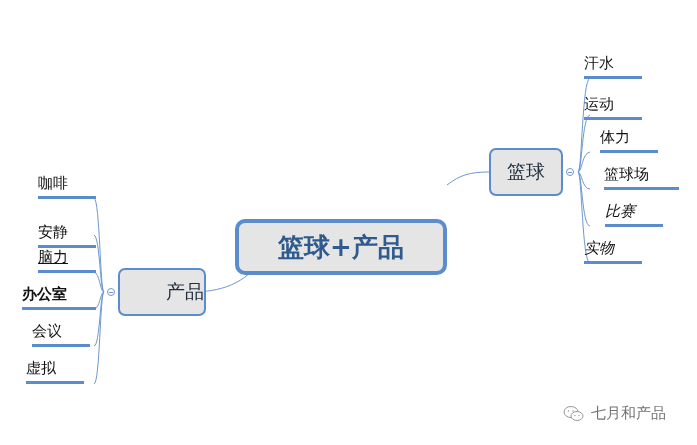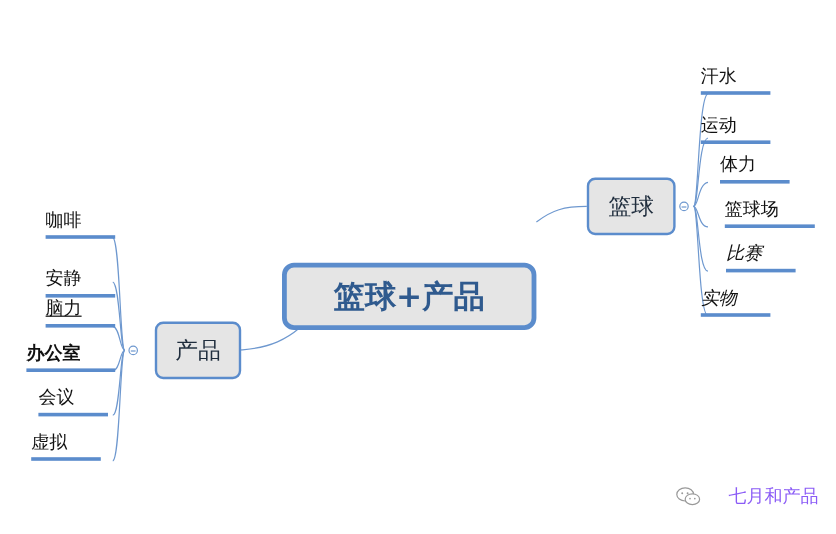--- a/index.html
+++ b/index.html
@@ -53,7 +53,7 @@
 </div>
 <div class="toggle" style="left:566px;top:168px;"></div>
 
-<div class="node sub" style="left:129px;top:268px;width:72px;height:48px;">
+<div class="node sub" style="left:118px;top:268px;width:88px;height:48px;justify-content:flex-end;">
   <span>产品</span>
 </div>
 <div class="toggle" style="left:107px;top:288px;"></div>

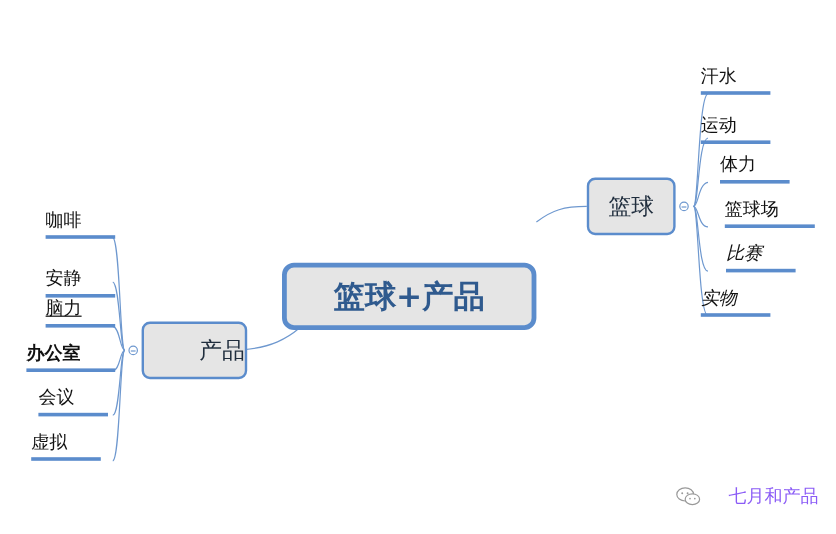--- a/index.html
+++ b/index.html
@@ -16,7 +16,7 @@
   .toggle { position:absolute; width:8px; height:8px; border:1px solid #6e98cf; border-radius:50%;
             background:#fff; box-sizing:border-box; }
   .toggle::after { content:""; position:absolute; left:1px; right:1px; top:3px; height:1px; background:#6e98cf; }
-  .wm { position:absolute; left:563px; top:404px; font-size:15px; color:#8b5cf6; display:flex; align-items:center; gap:22px; }
+  .wm { position:absolute; left:563px; top:404px; font-size:15px; color:#737373; display:flex; align-items:center; gap:6px; }
 </style>
 </head>
 <body>

